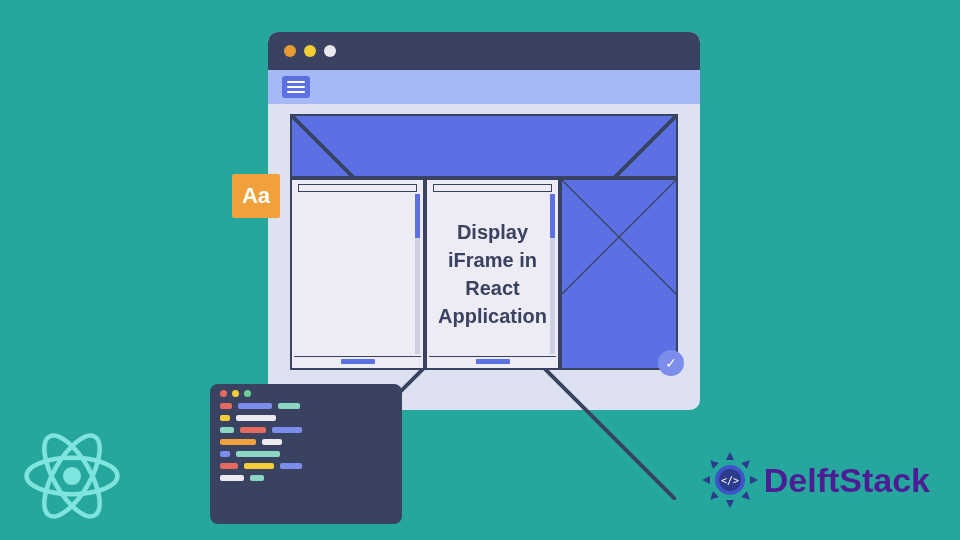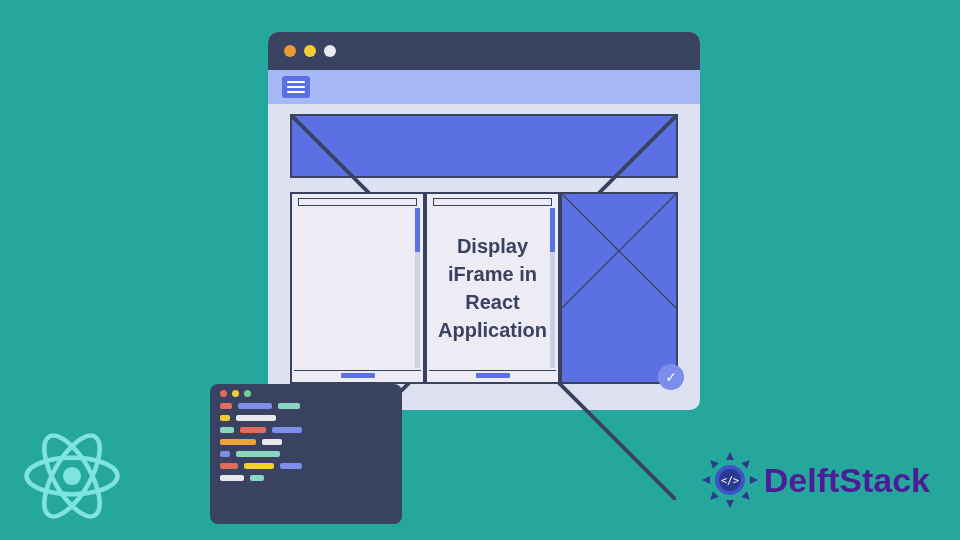--- a/index.html
+++ b/index.html
@@ -202,6 +202,9 @@
         </div>
       </div>
     </div>
+  </div>
+  <div class="aa-badge">
+    <span>Aa</span>
   </div>
 </div>
 

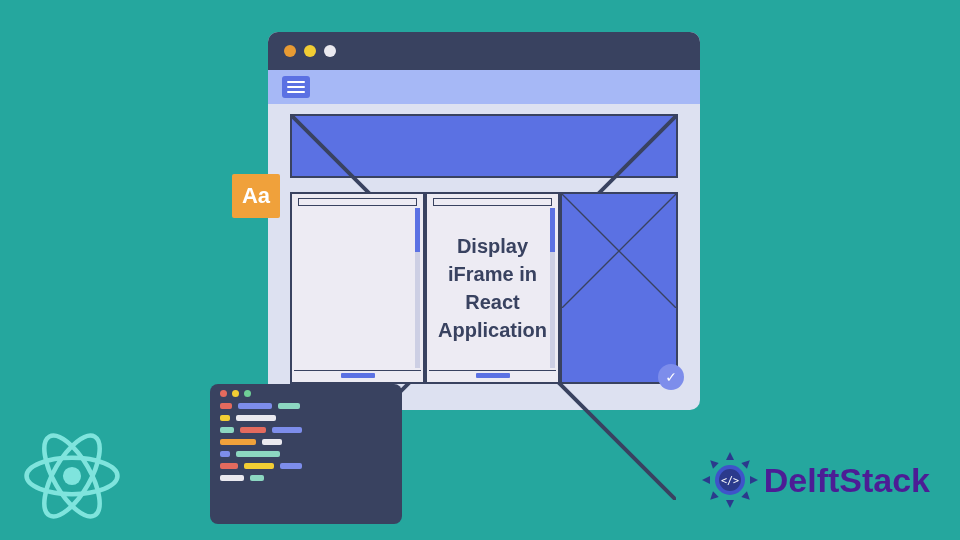--- a/index.html
+++ b/index.html
@@ -57,7 +57,6 @@
   }
   .xcross { position:absolute; inset:0; }
   .cols {
-    margin-top: 14px;
     display: flex; gap: 0;
     height: 192px;
   }

